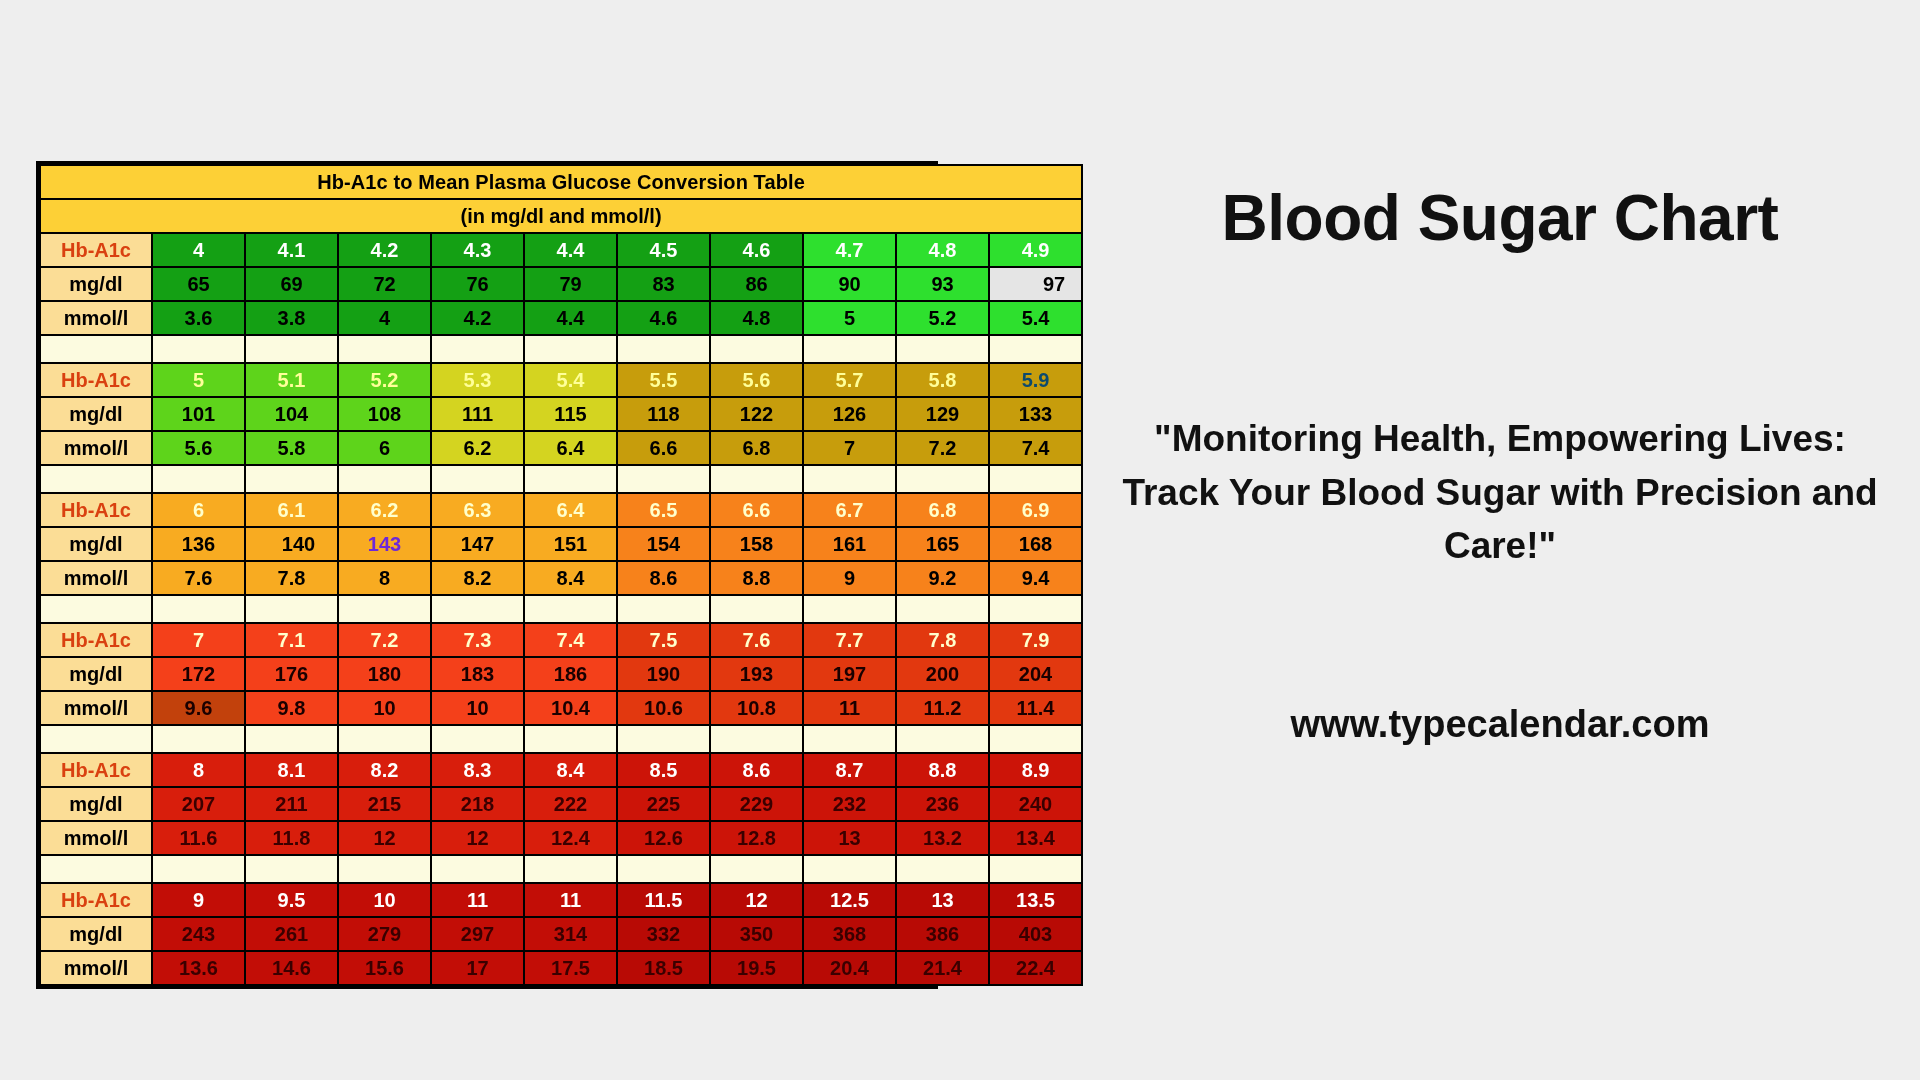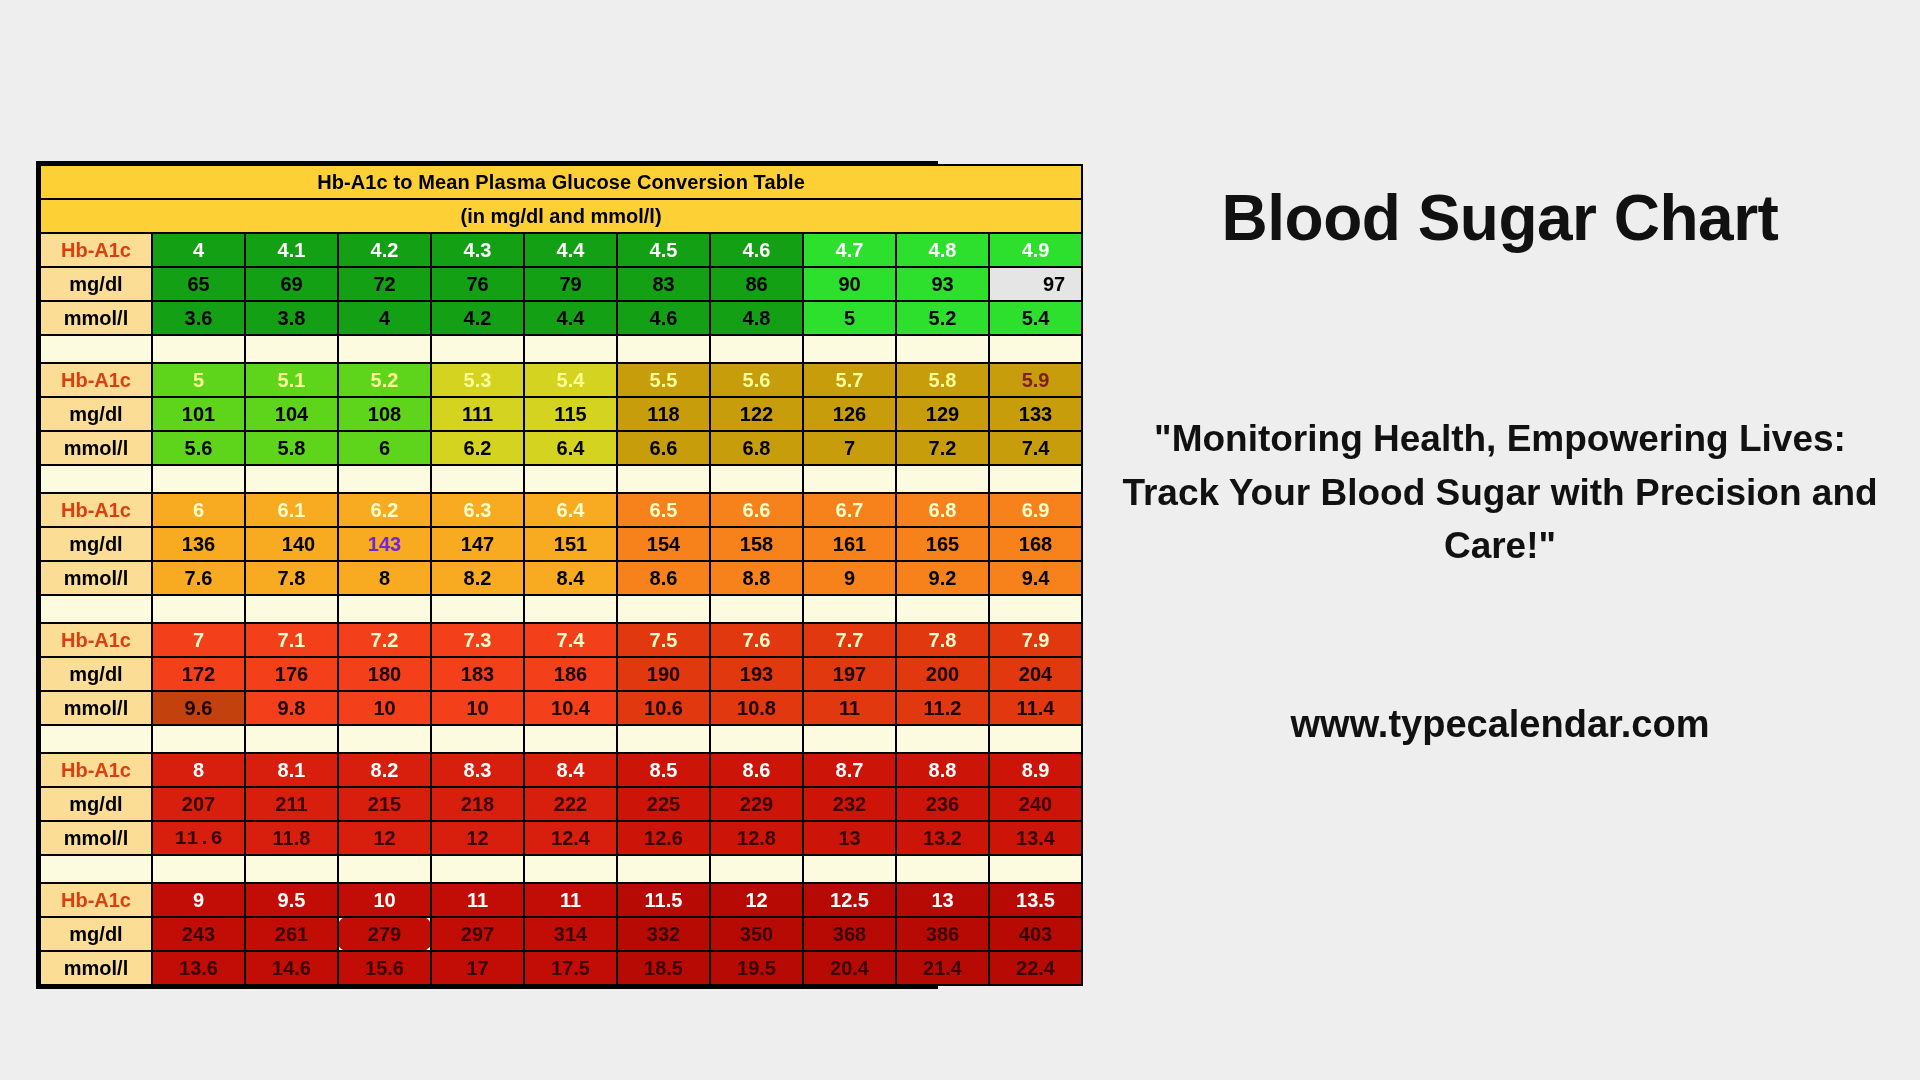--- a/index.html
+++ b/index.html
@@ -168,7 +168,7 @@
             <td style="background: rgb(199, 157, 12); color: rgb(255, 255, 153);">5.6</td>
             <td style="background: rgb(199, 157, 12); color: rgb(255, 255, 153);">5.7</td>
             <td style="background: rgb(199, 157, 12); color: rgb(255, 255, 153);">5.8</td>
-            <td style="background: rgb(199, 157, 12); color: #7f1d1d;">5.9</td>
+            <td style="background: rgb(199, 157, 12); color: #0c4a6e;">5.9</td>
           </tr>
           <tr>
             <td class="rowlabel unit">mg/dl</td>

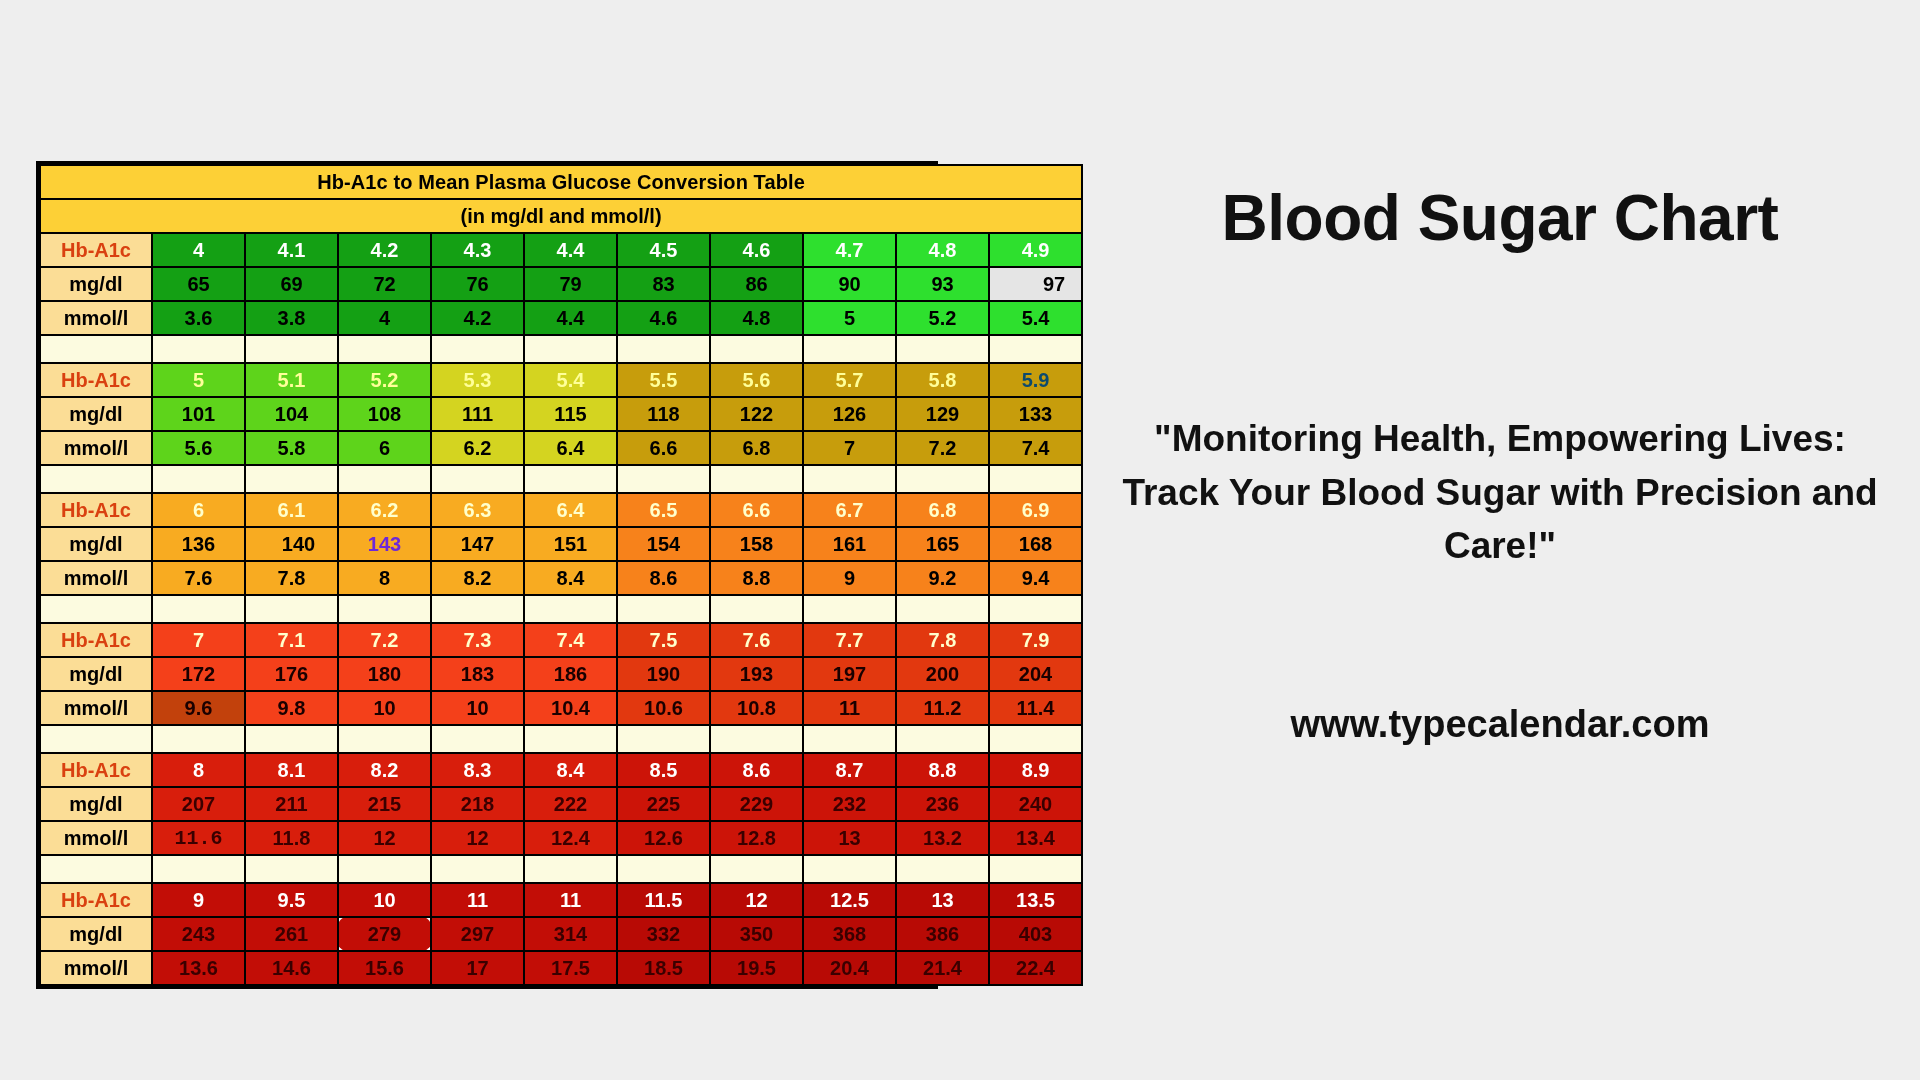--- a/index.html
+++ b/index.html
@@ -341,7 +341,7 @@
           </tr>
           <tr>
             <td class="rowlabel unit">mmol/l</td>
-            <td style="background: rgb(216, 30, 12); color: rgb(58, 0, 0); font-family: Liberation Mono, monospace;">11.6</td>
+            <td style="background: rgb(216, 30, 12); color: rgb(58, 0, 0);">11.6</td>
             <td style="background: rgb(216, 30, 12); color: rgb(58, 0, 0);">11.8</td>
             <td style="background: rgb(216, 30, 12); color: rgb(58, 0, 0);">12</td>
             <td style="background: rgb(216, 30, 12); color: rgb(58, 0, 0);">12</td>

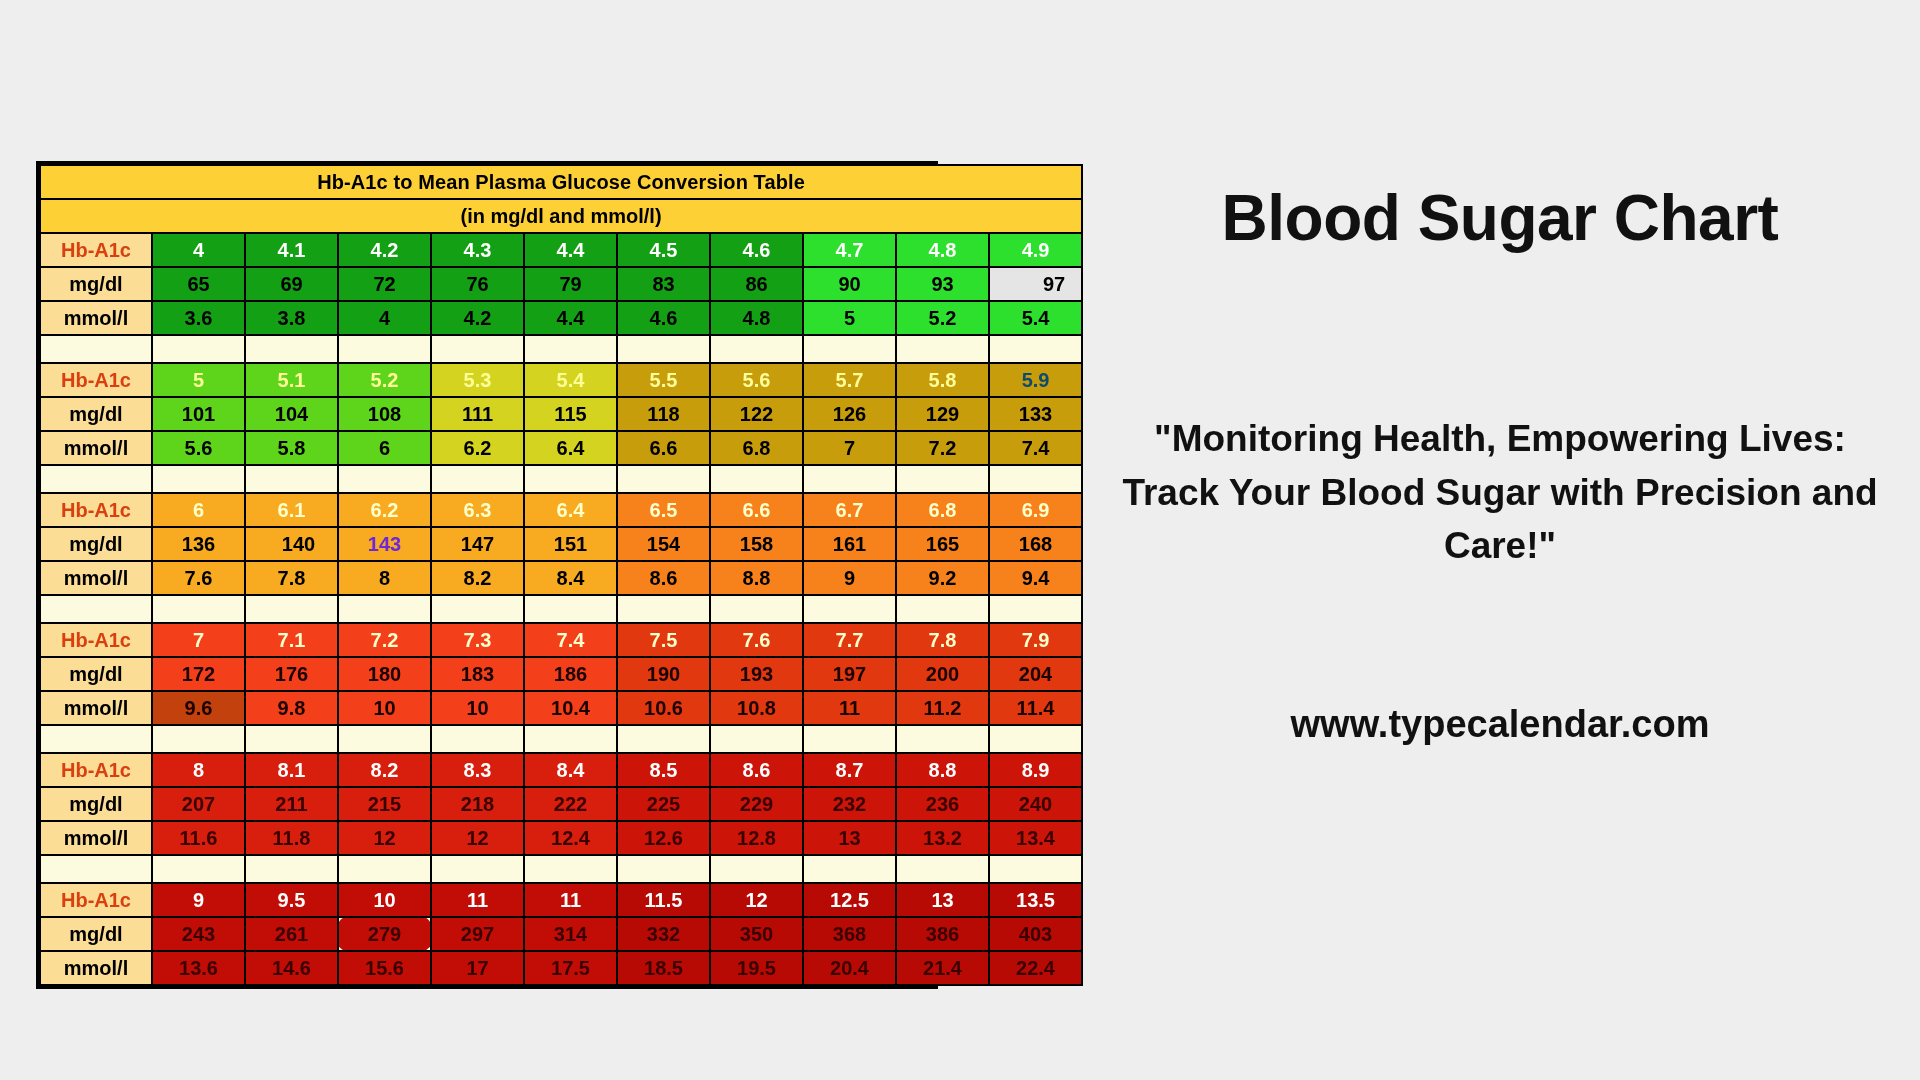--- a/index.html
+++ b/index.html
@@ -382,7 +382,7 @@
             <td class="rowlabel unit">mg/dl</td>
             <td style="background: rgb(194, 13, 6); color: rgb(58, 0, 0);">243</td>
             <td style="background: rgb(194, 13, 6); color: rgb(58, 0, 0);">261</td>
-            <td style="background: rgb(194, 13, 6); color: rgb(58, 0, 0); border-radius: 9px;">279</td>
+            <td style="background: rgb(194, 13, 6); color: rgb(58, 0, 0);">279</td>
             <td style="background: rgb(194, 13, 6); color: rgb(58, 0, 0);">297</td>
             <td style="background: rgb(194, 13, 6); color: rgb(58, 0, 0); margin-top: 20px;">314</td>
             <td style="background: rgb(184, 10, 5); color: rgb(58, 0, 0);">332</td>

